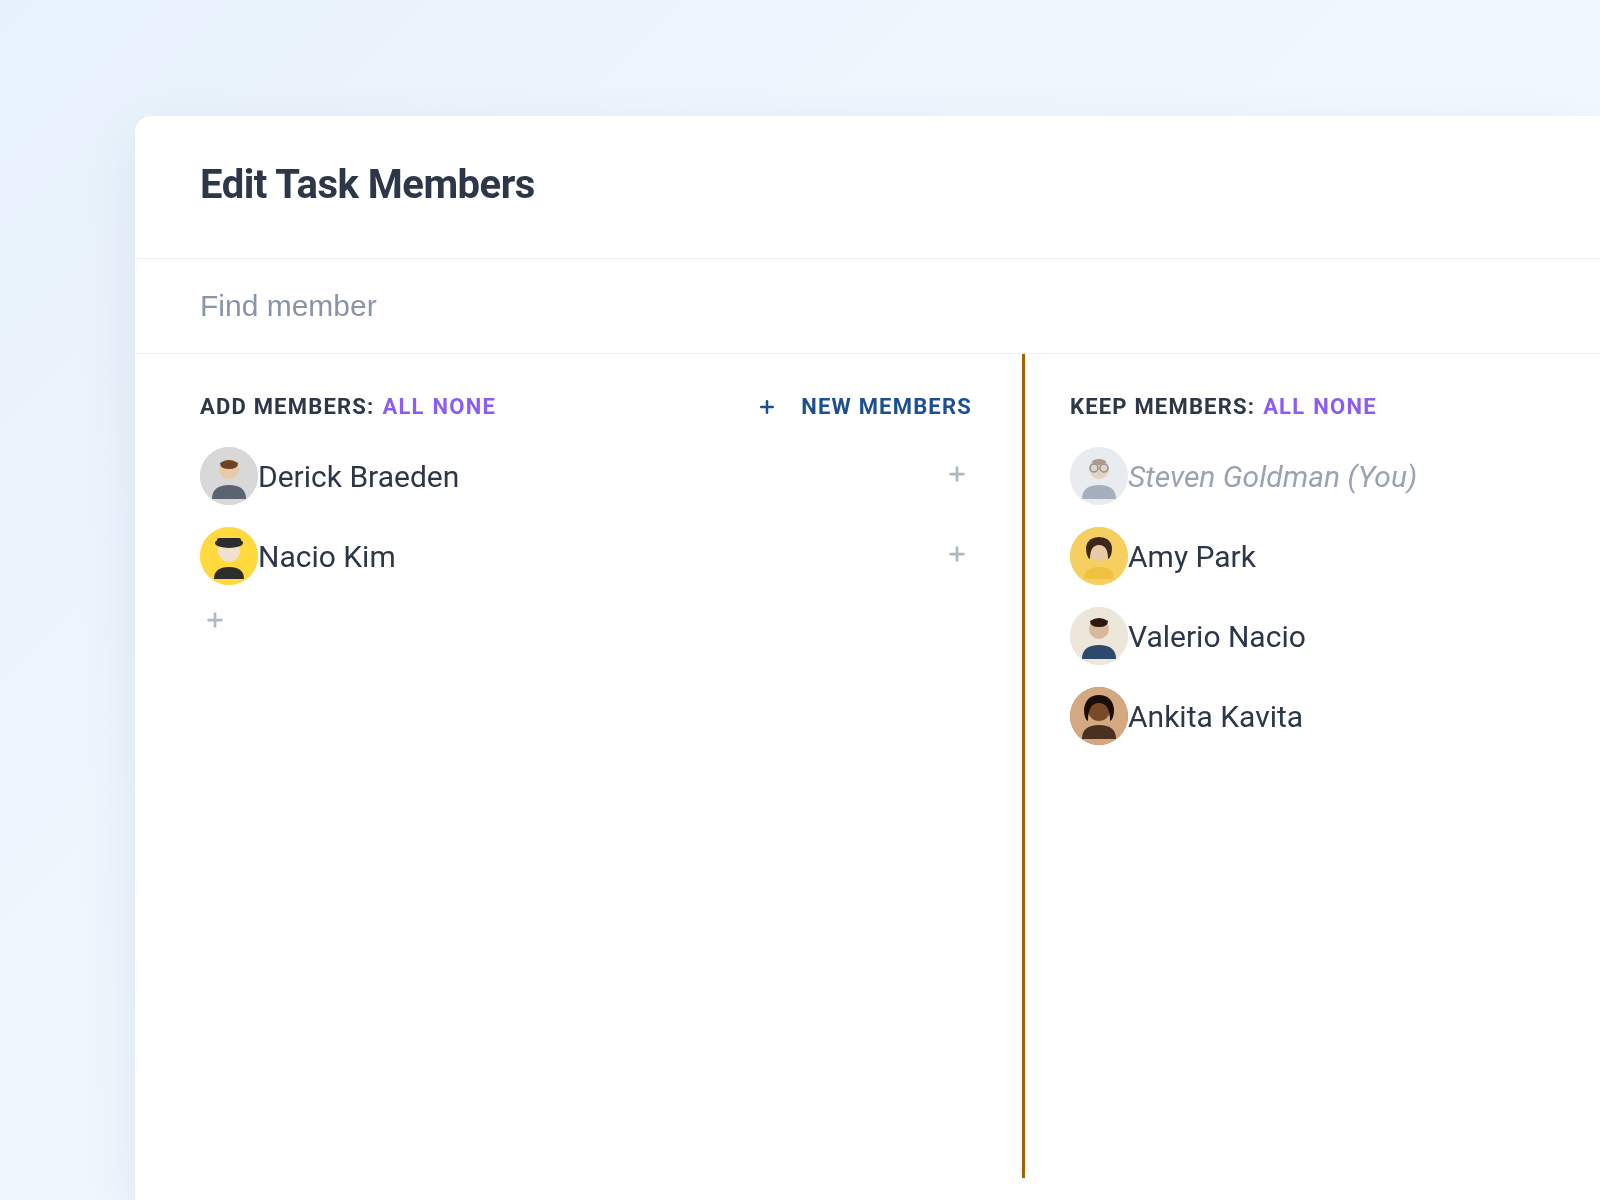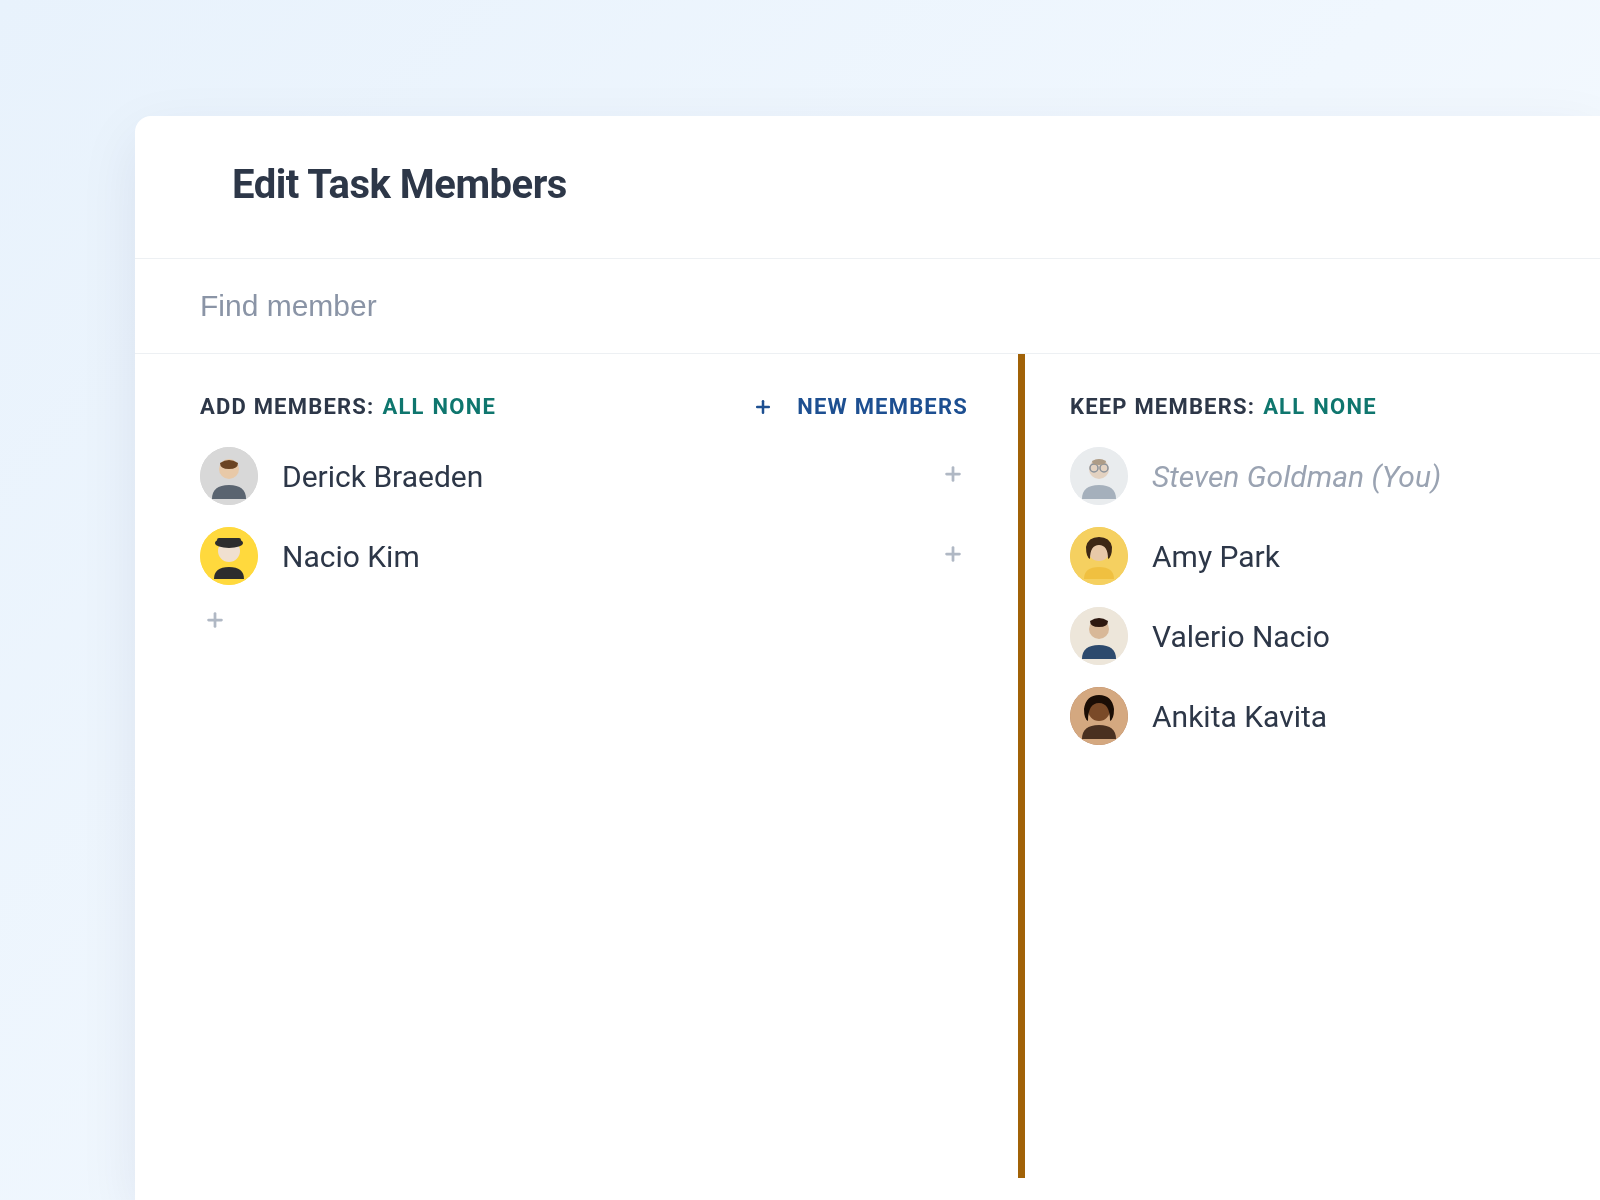--- a/index.html
+++ b/index.html
@@ -28,7 +28,6 @@
     }
     .modal-header {
       padding: 45px 65px 50px 65px;
-      margin-left: 32px;
     }
     .modal-title {
       font-size: 40px;

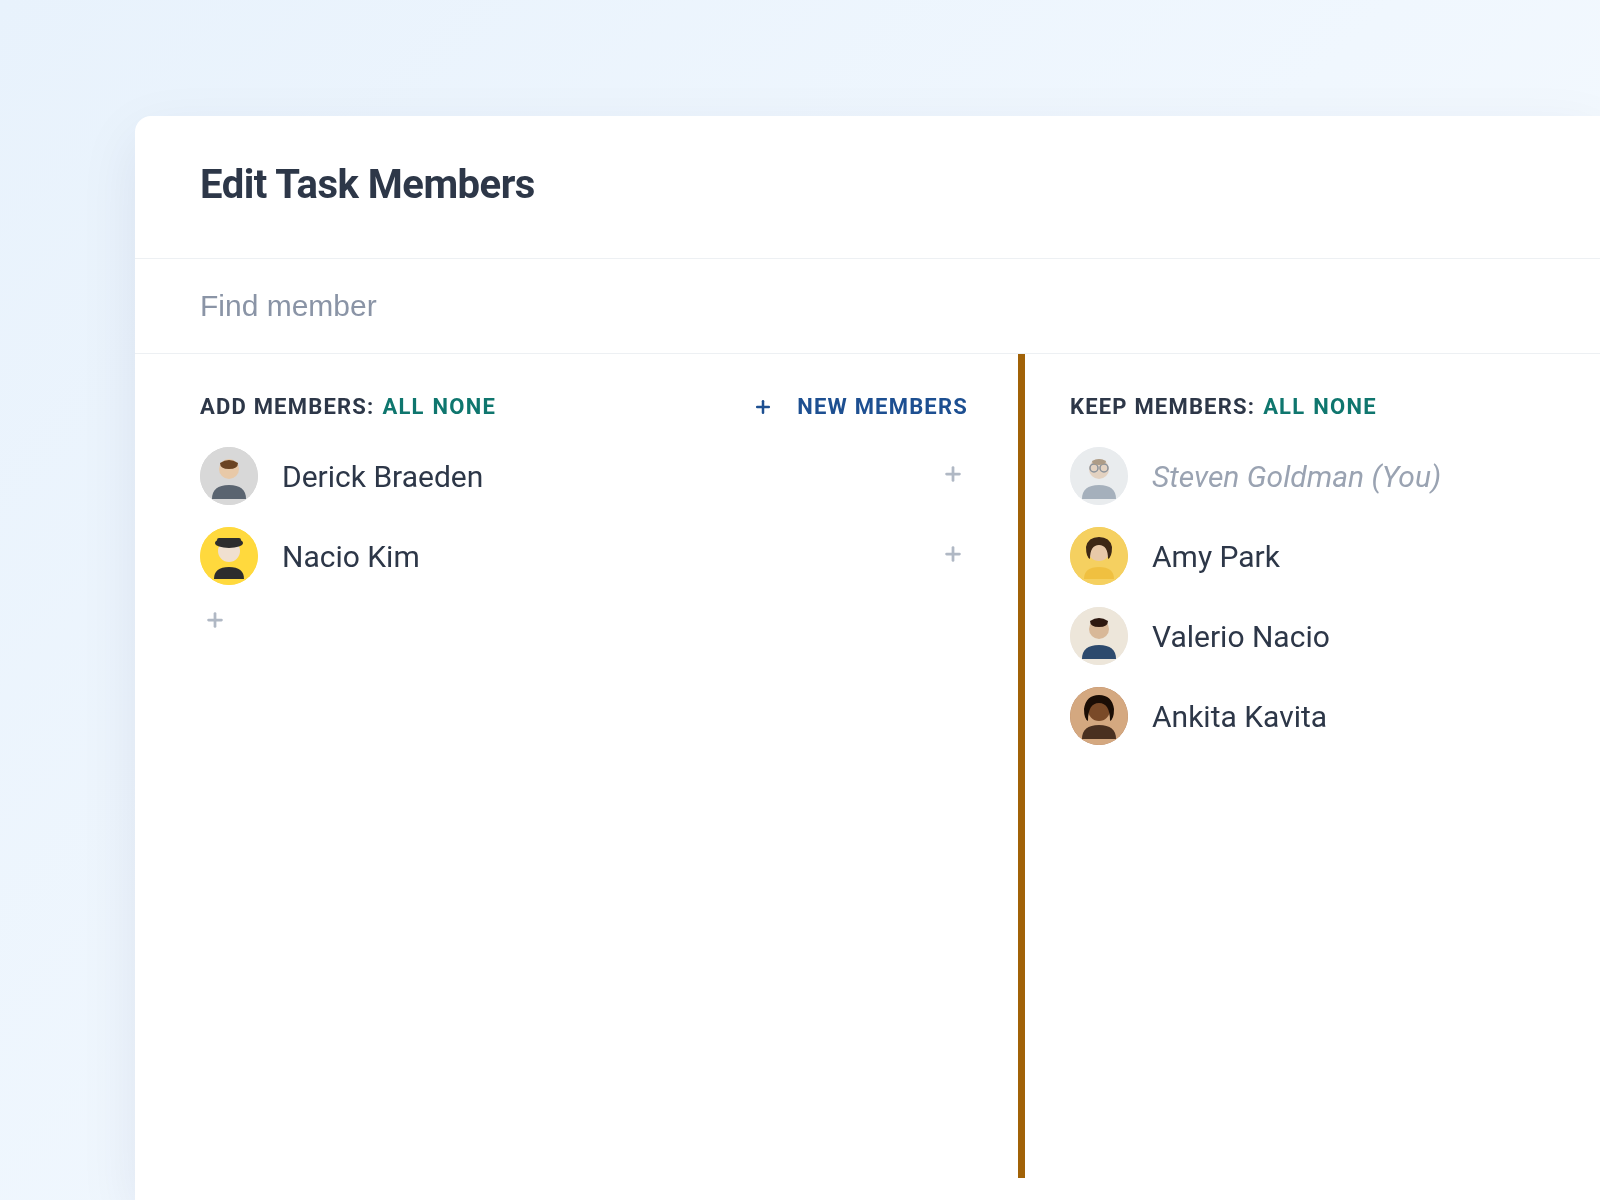--- a/index.html
+++ b/index.html
@@ -58,7 +58,7 @@
     }
     .column-left {
       flex: 0 0 890px;
-      border-right: 7px solid #a16207;
+      border-right: 3px solid #a16207;
       padding: 40px 50px 40px 65px;
     }
     .column-right {

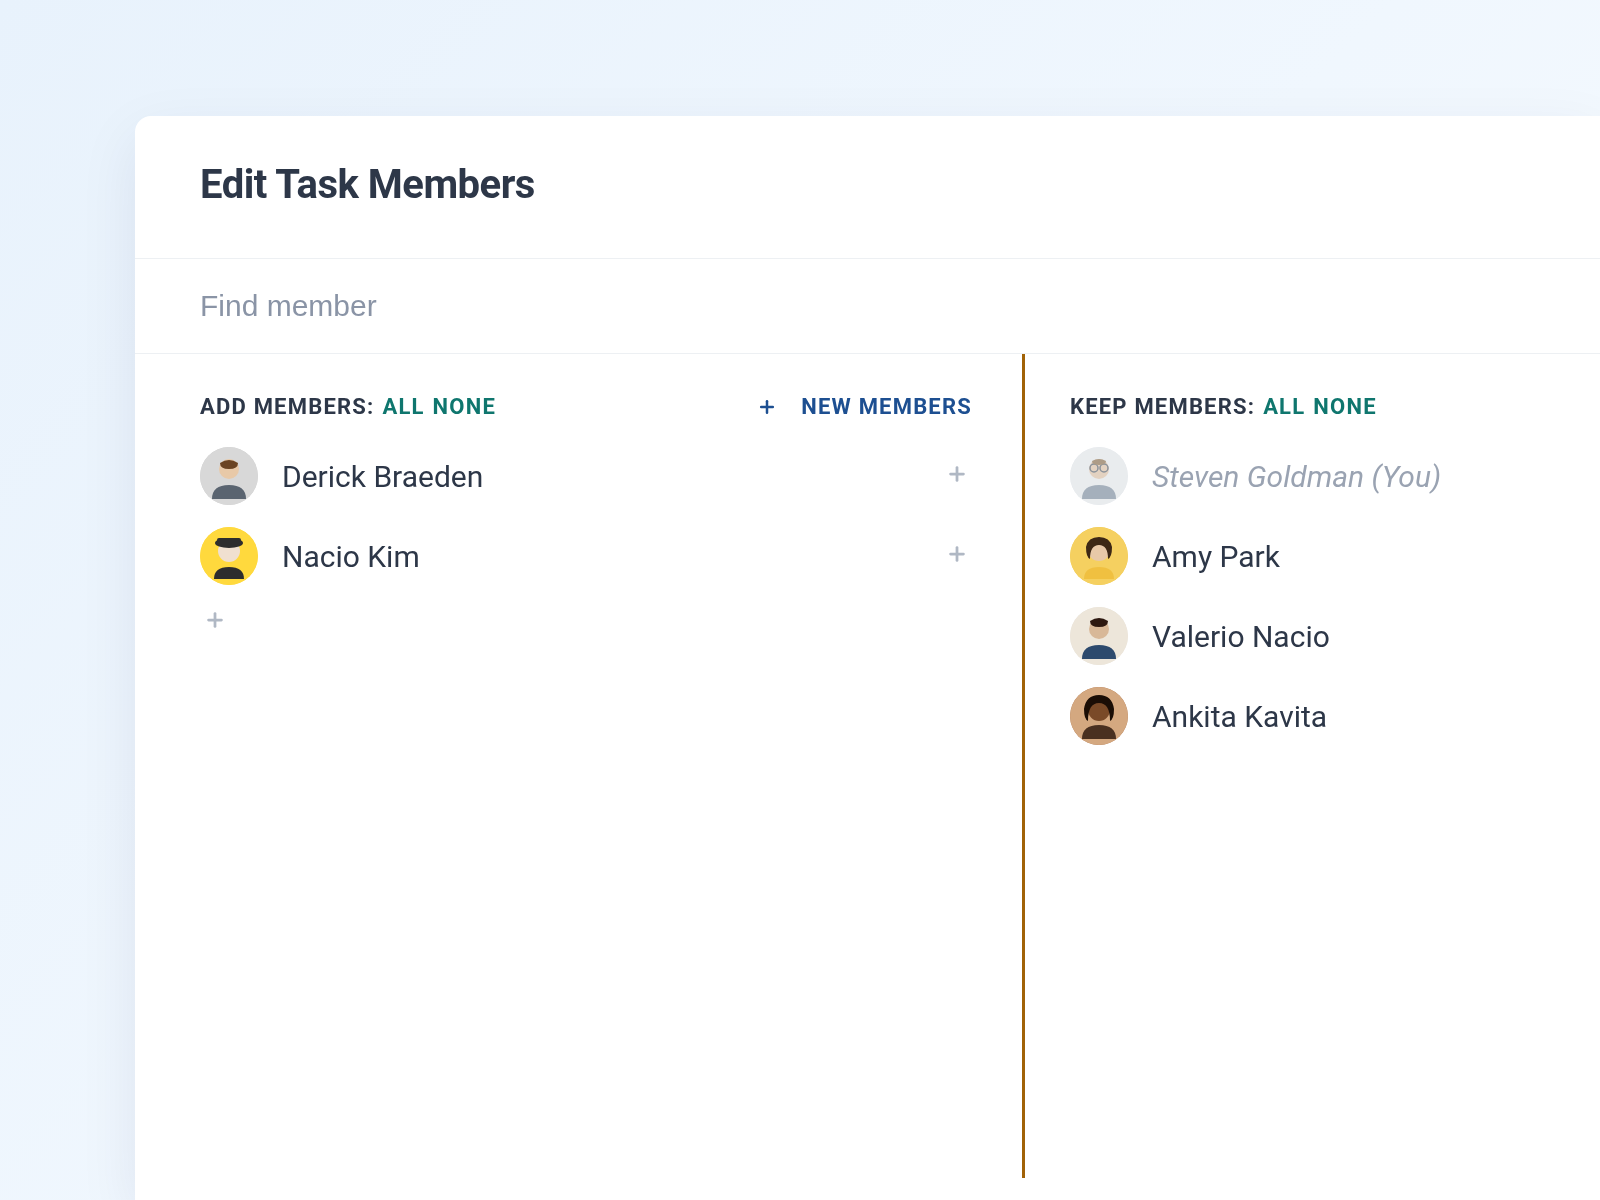--- a/index.html
+++ b/index.html
@@ -84,7 +84,7 @@
       color: #2d3748;
     }
     .toggle-link {
-      color: #0f766e;
+      color: #8b5cf6;
       cursor: pointer;
     }
     .new-members-btn {

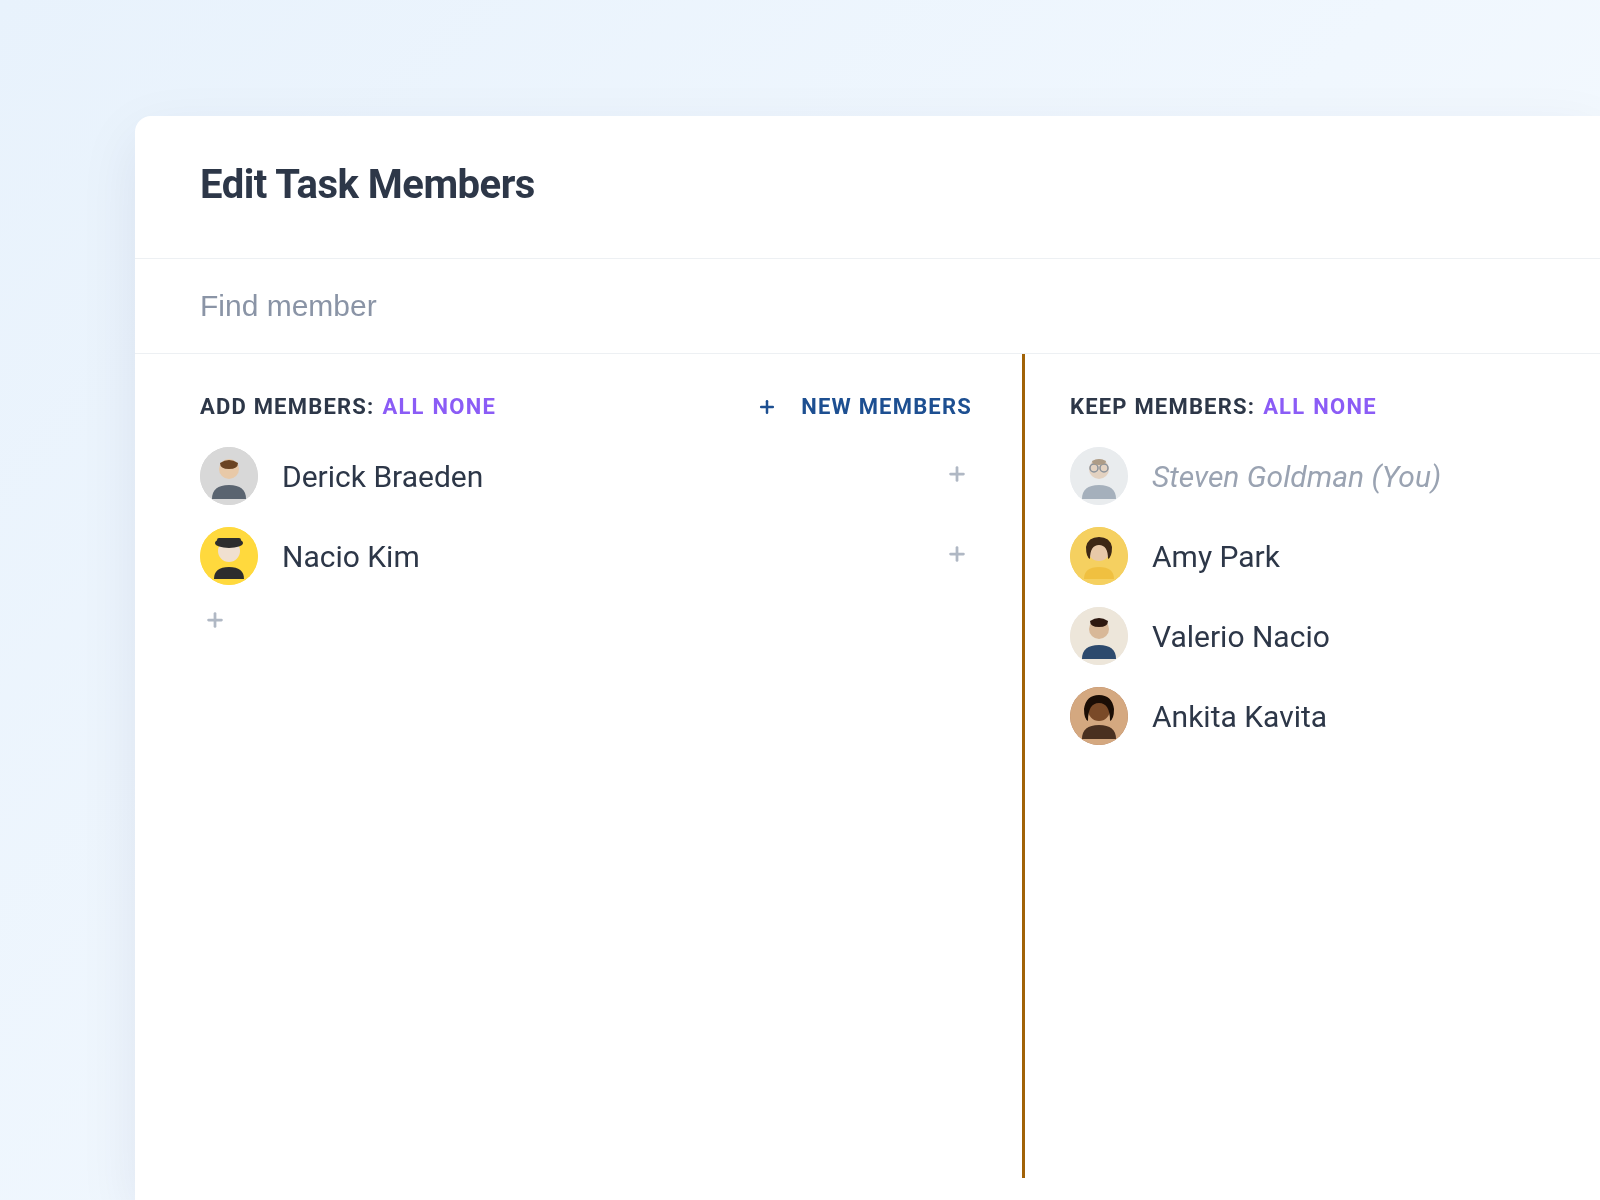--- a/index.html
+++ b/index.html
@@ -120,7 +120,6 @@
     .member-info {
       display: flex;
       align-items: center;
-      gap: 24px;
       text-align: center;
     }
     .avatar {

